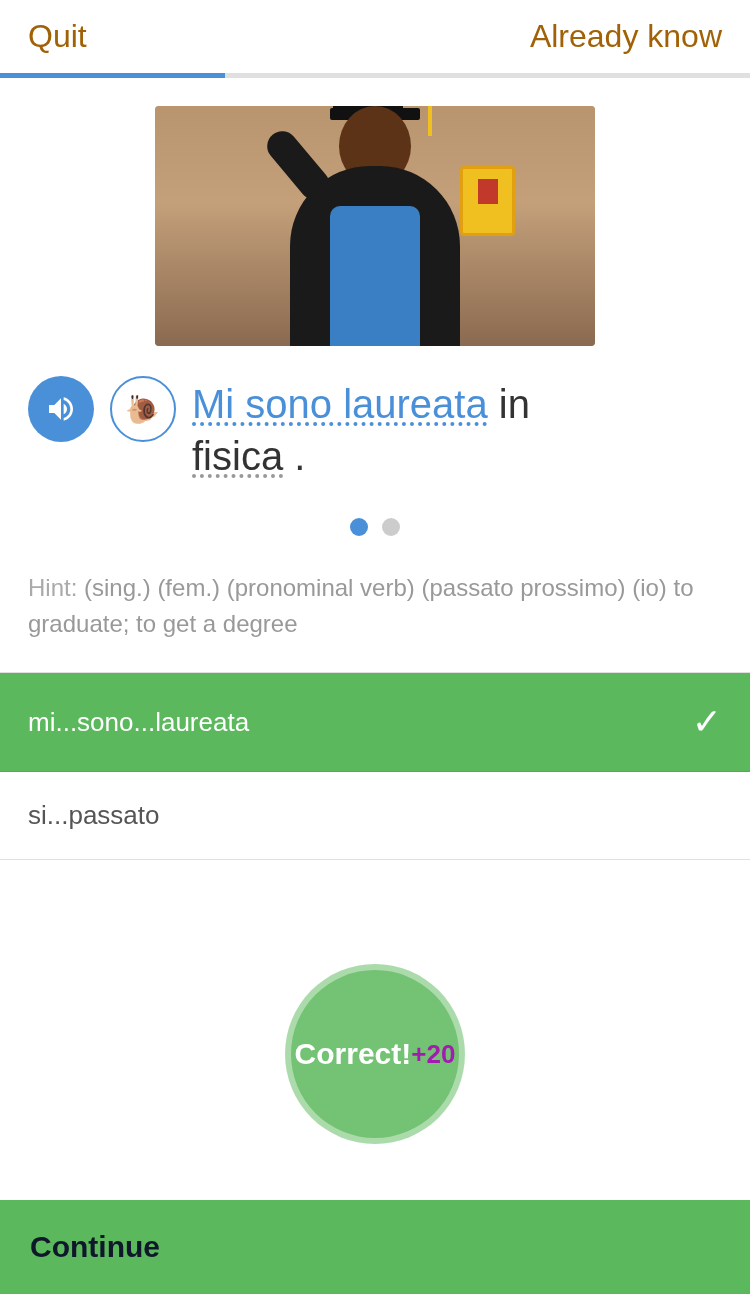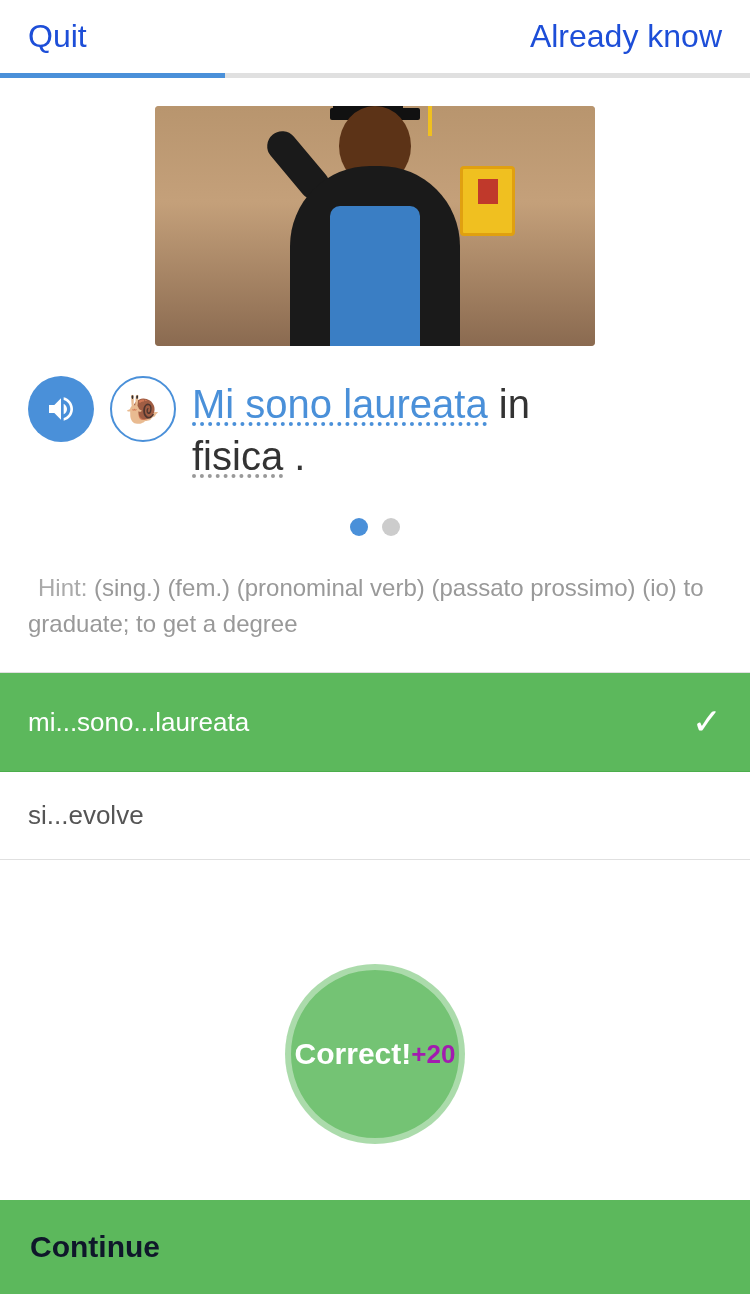--- a/index.html
+++ b/index.html
@@ -25,7 +25,7 @@
 
     .header-btn {
       font-size: 32px;
-      color: #1d4ed8;
+      color: #a16207;
       background: none;
       border: none;
       cursor: pointer;

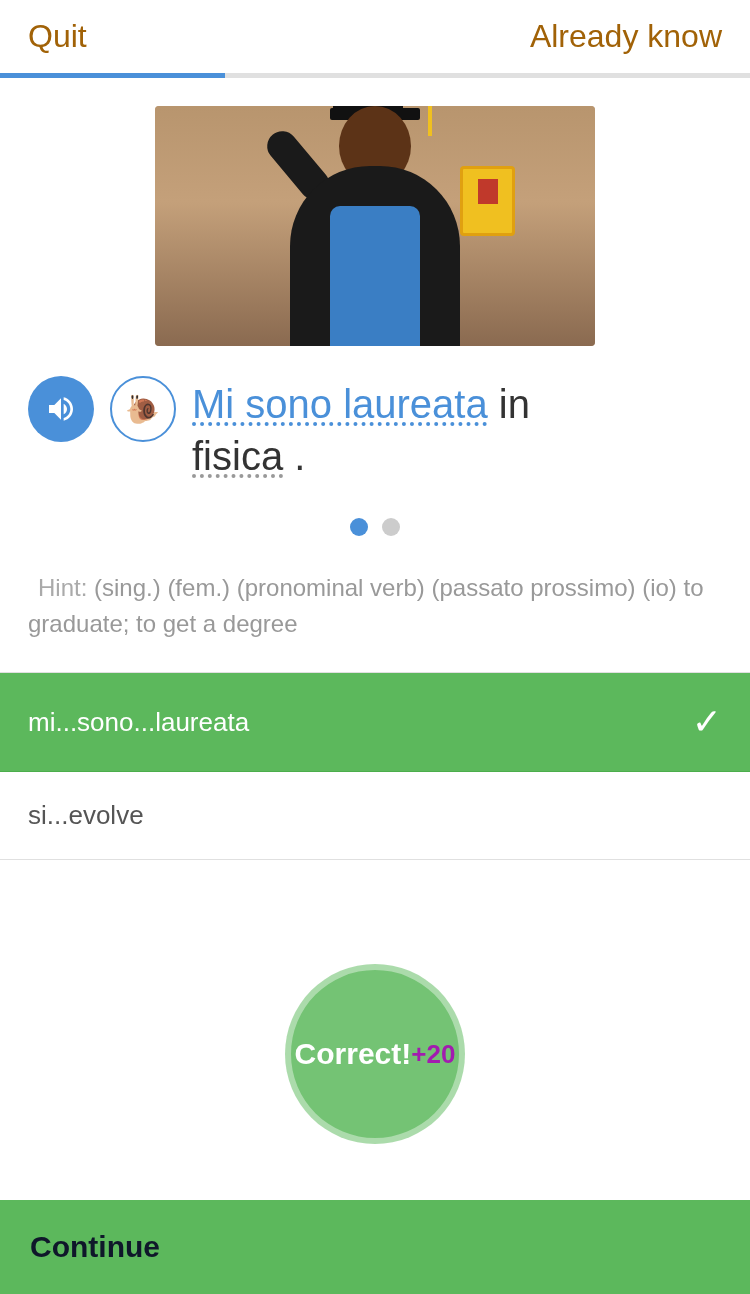--- a/index.html
+++ b/index.html
@@ -281,7 +281,6 @@
     .hint-label {
       color: #aaa;
       font-size: 24px;
-      margin-left: 10px;
     }
 
     

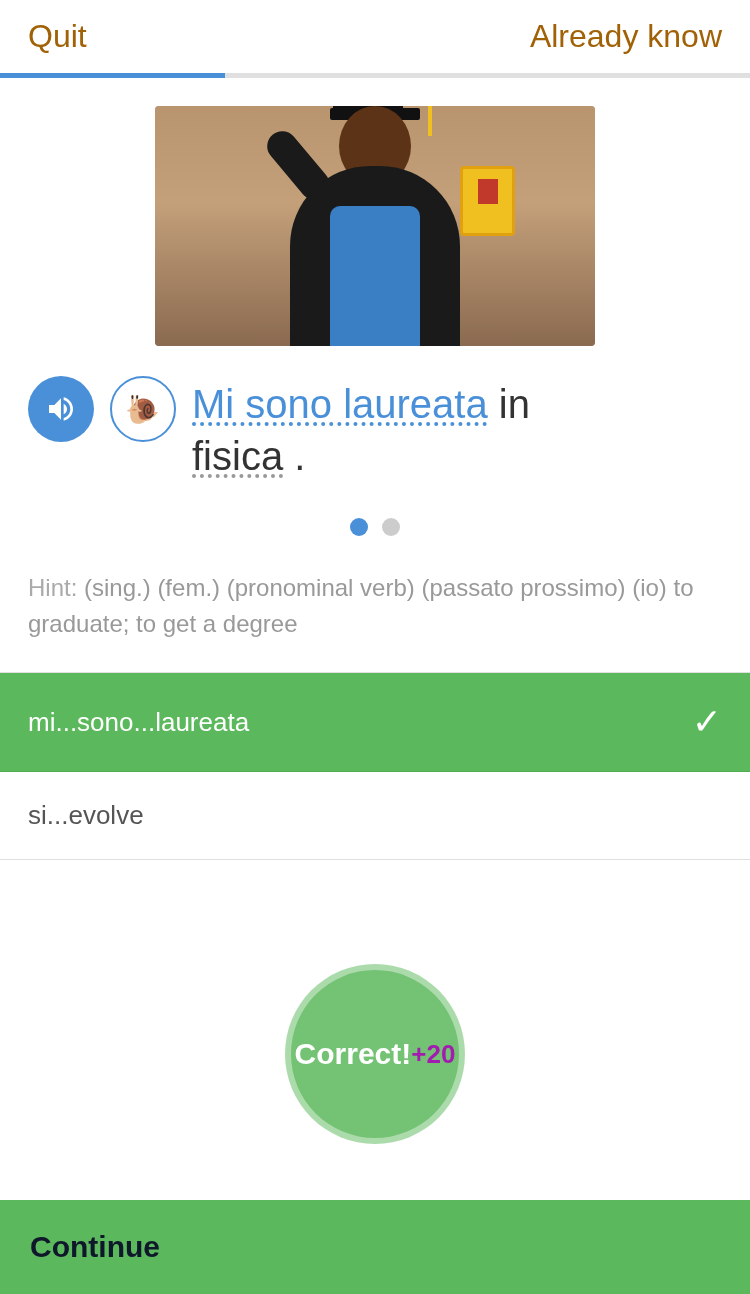--- a/index.html
+++ b/index.html
@@ -439,7 +439,7 @@
     <span class="check-icon">✓</span>
   </div>
   <div class="answer-item">
-    <span>si...evolve</span>
+    <span>si...passato</span>
   </div>
 </div>
 

